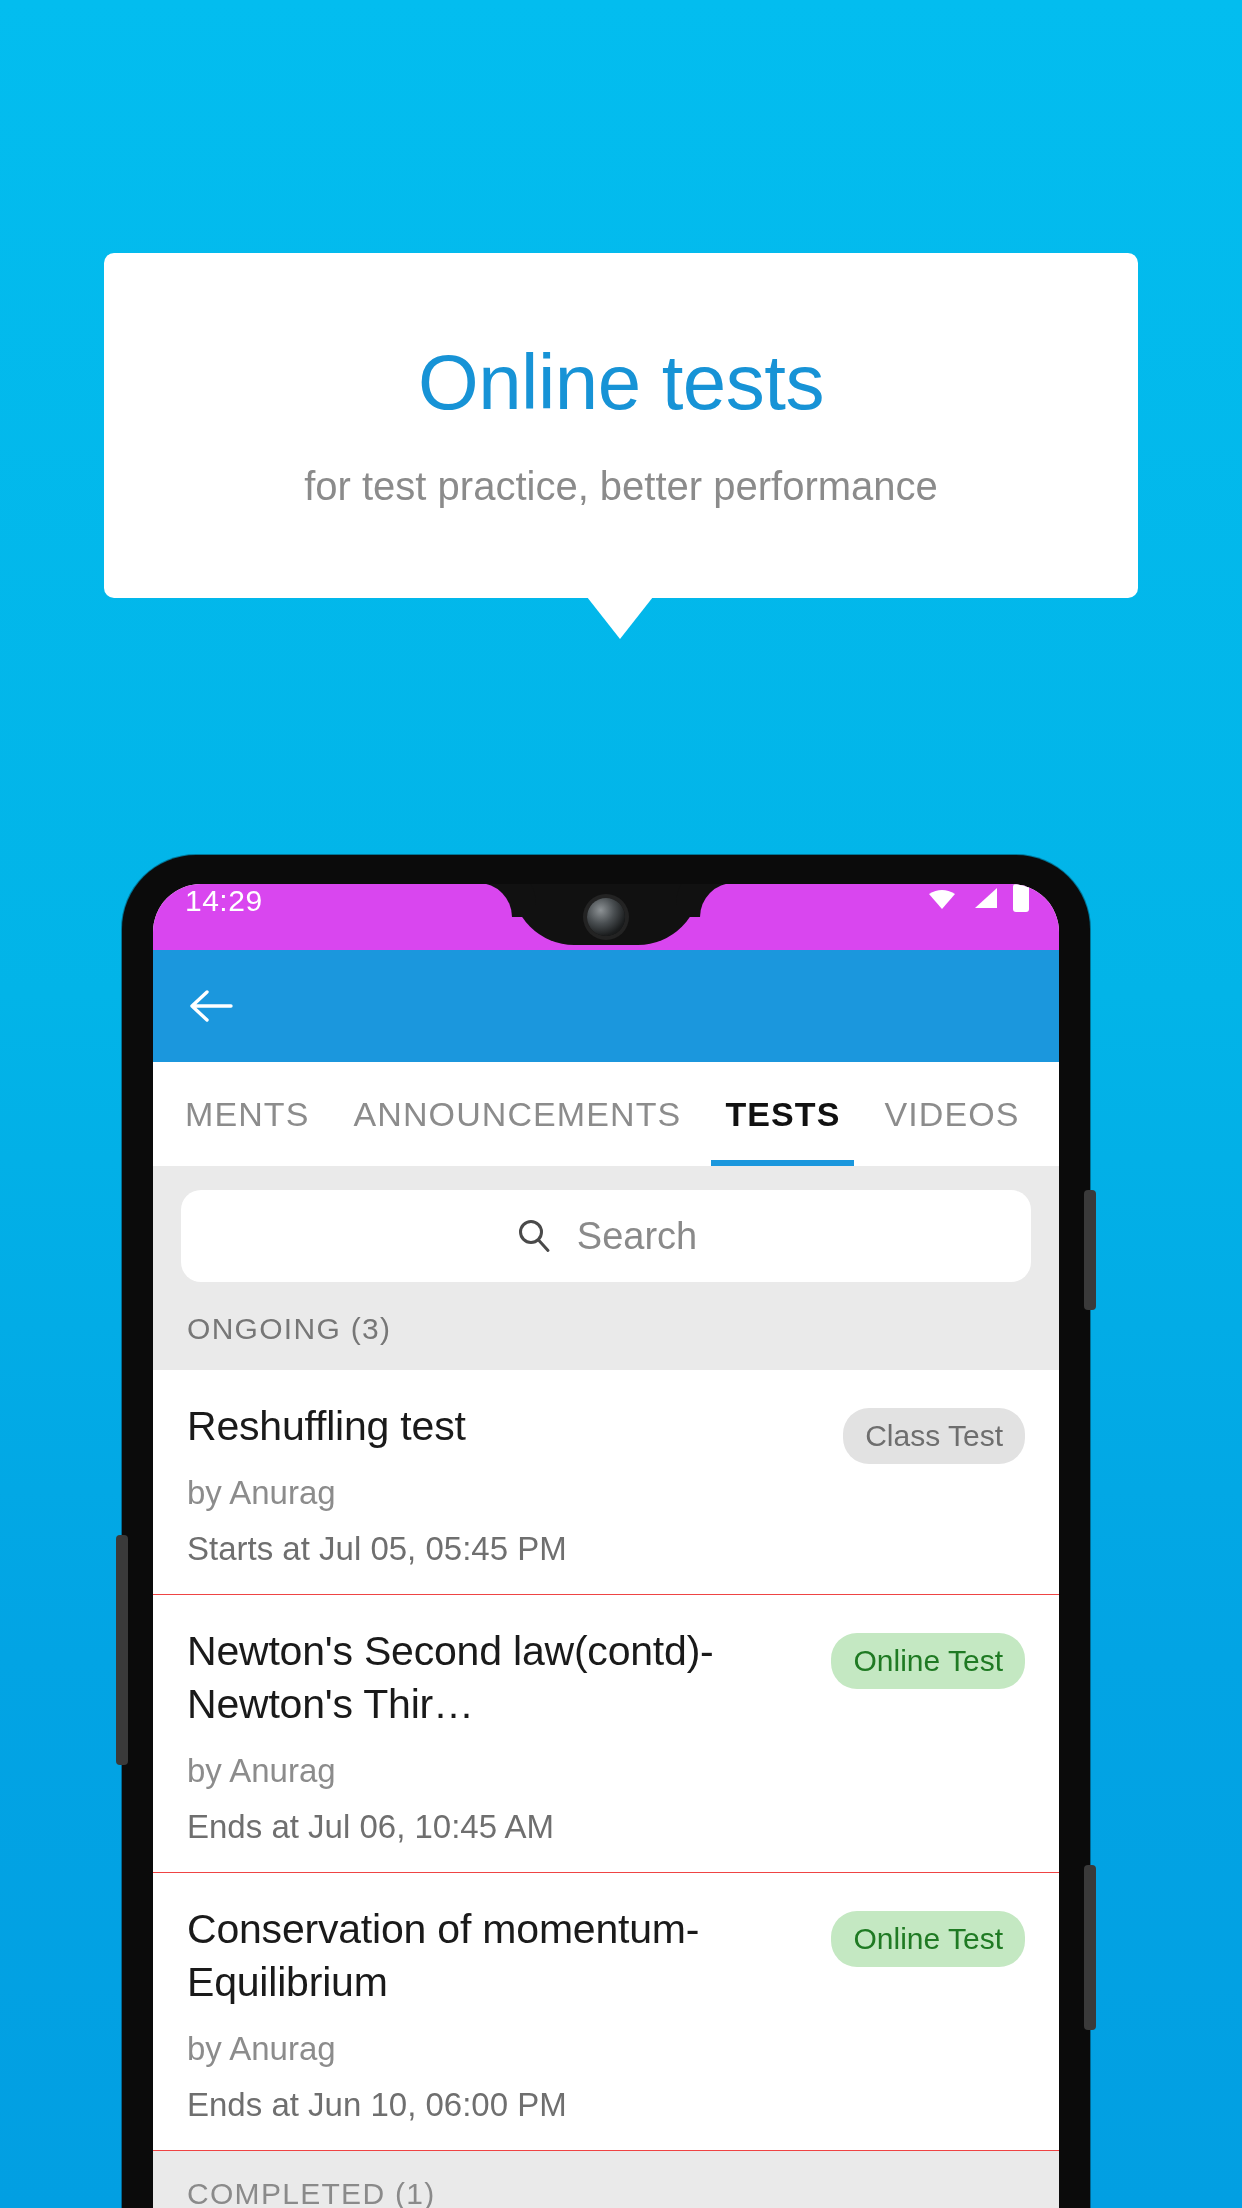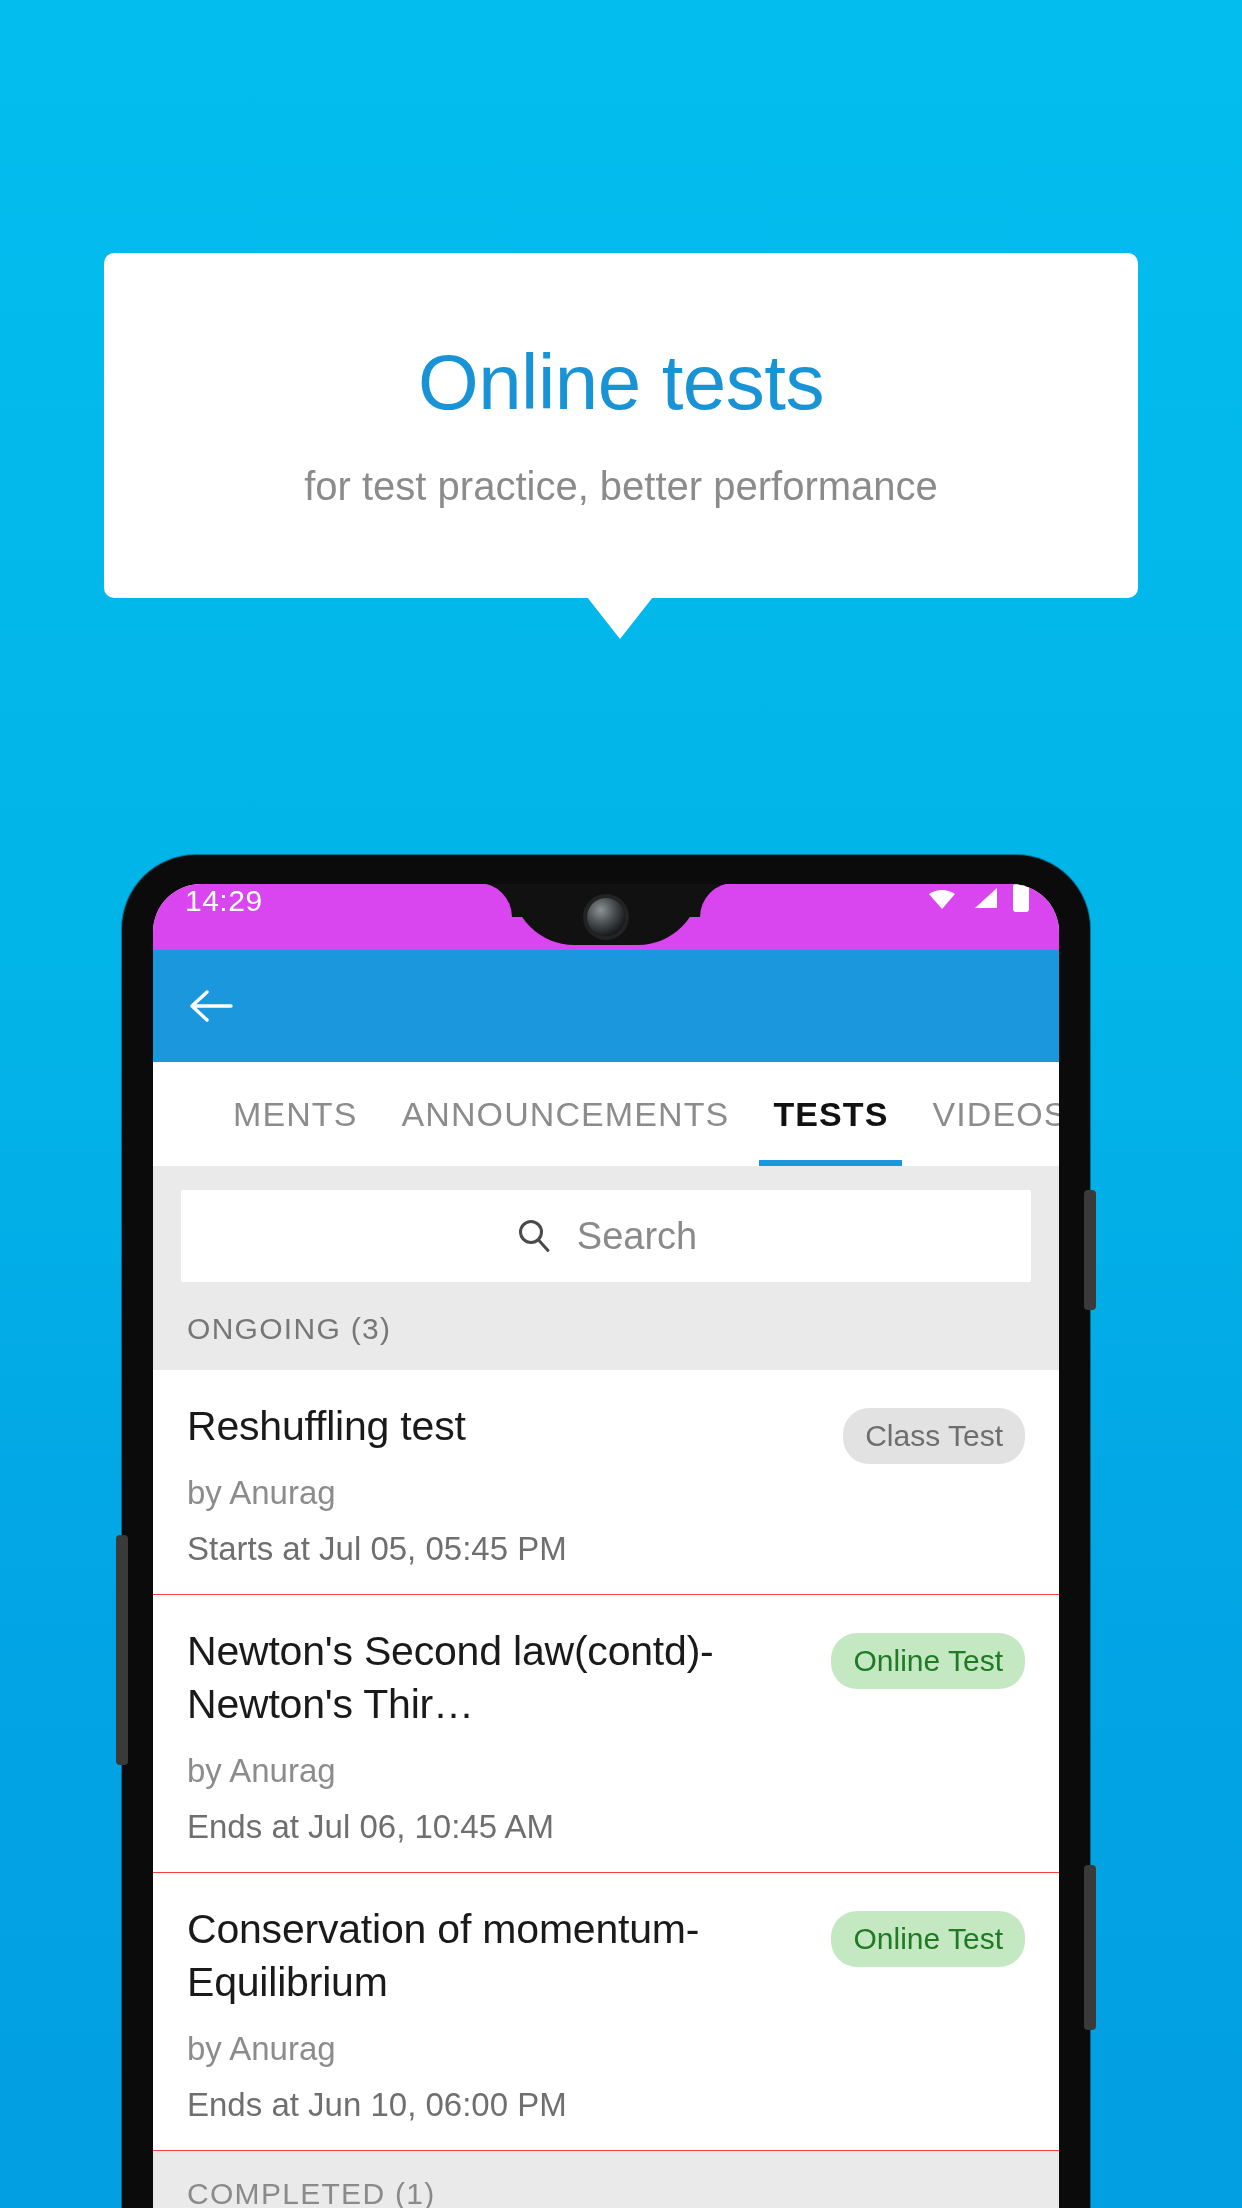--- a/index.html
+++ b/index.html
@@ -94,7 +94,6 @@
   .tabs {
     height:104px; background:#fff; display:flex; align-items:stretch;
     box-shadow:0 1px 0 rgba(0,0,0,.09);
-    padding-left:48px;
   }
   .tab {
     display:flex; align-items:center; position:relative; white-space:nowrap;

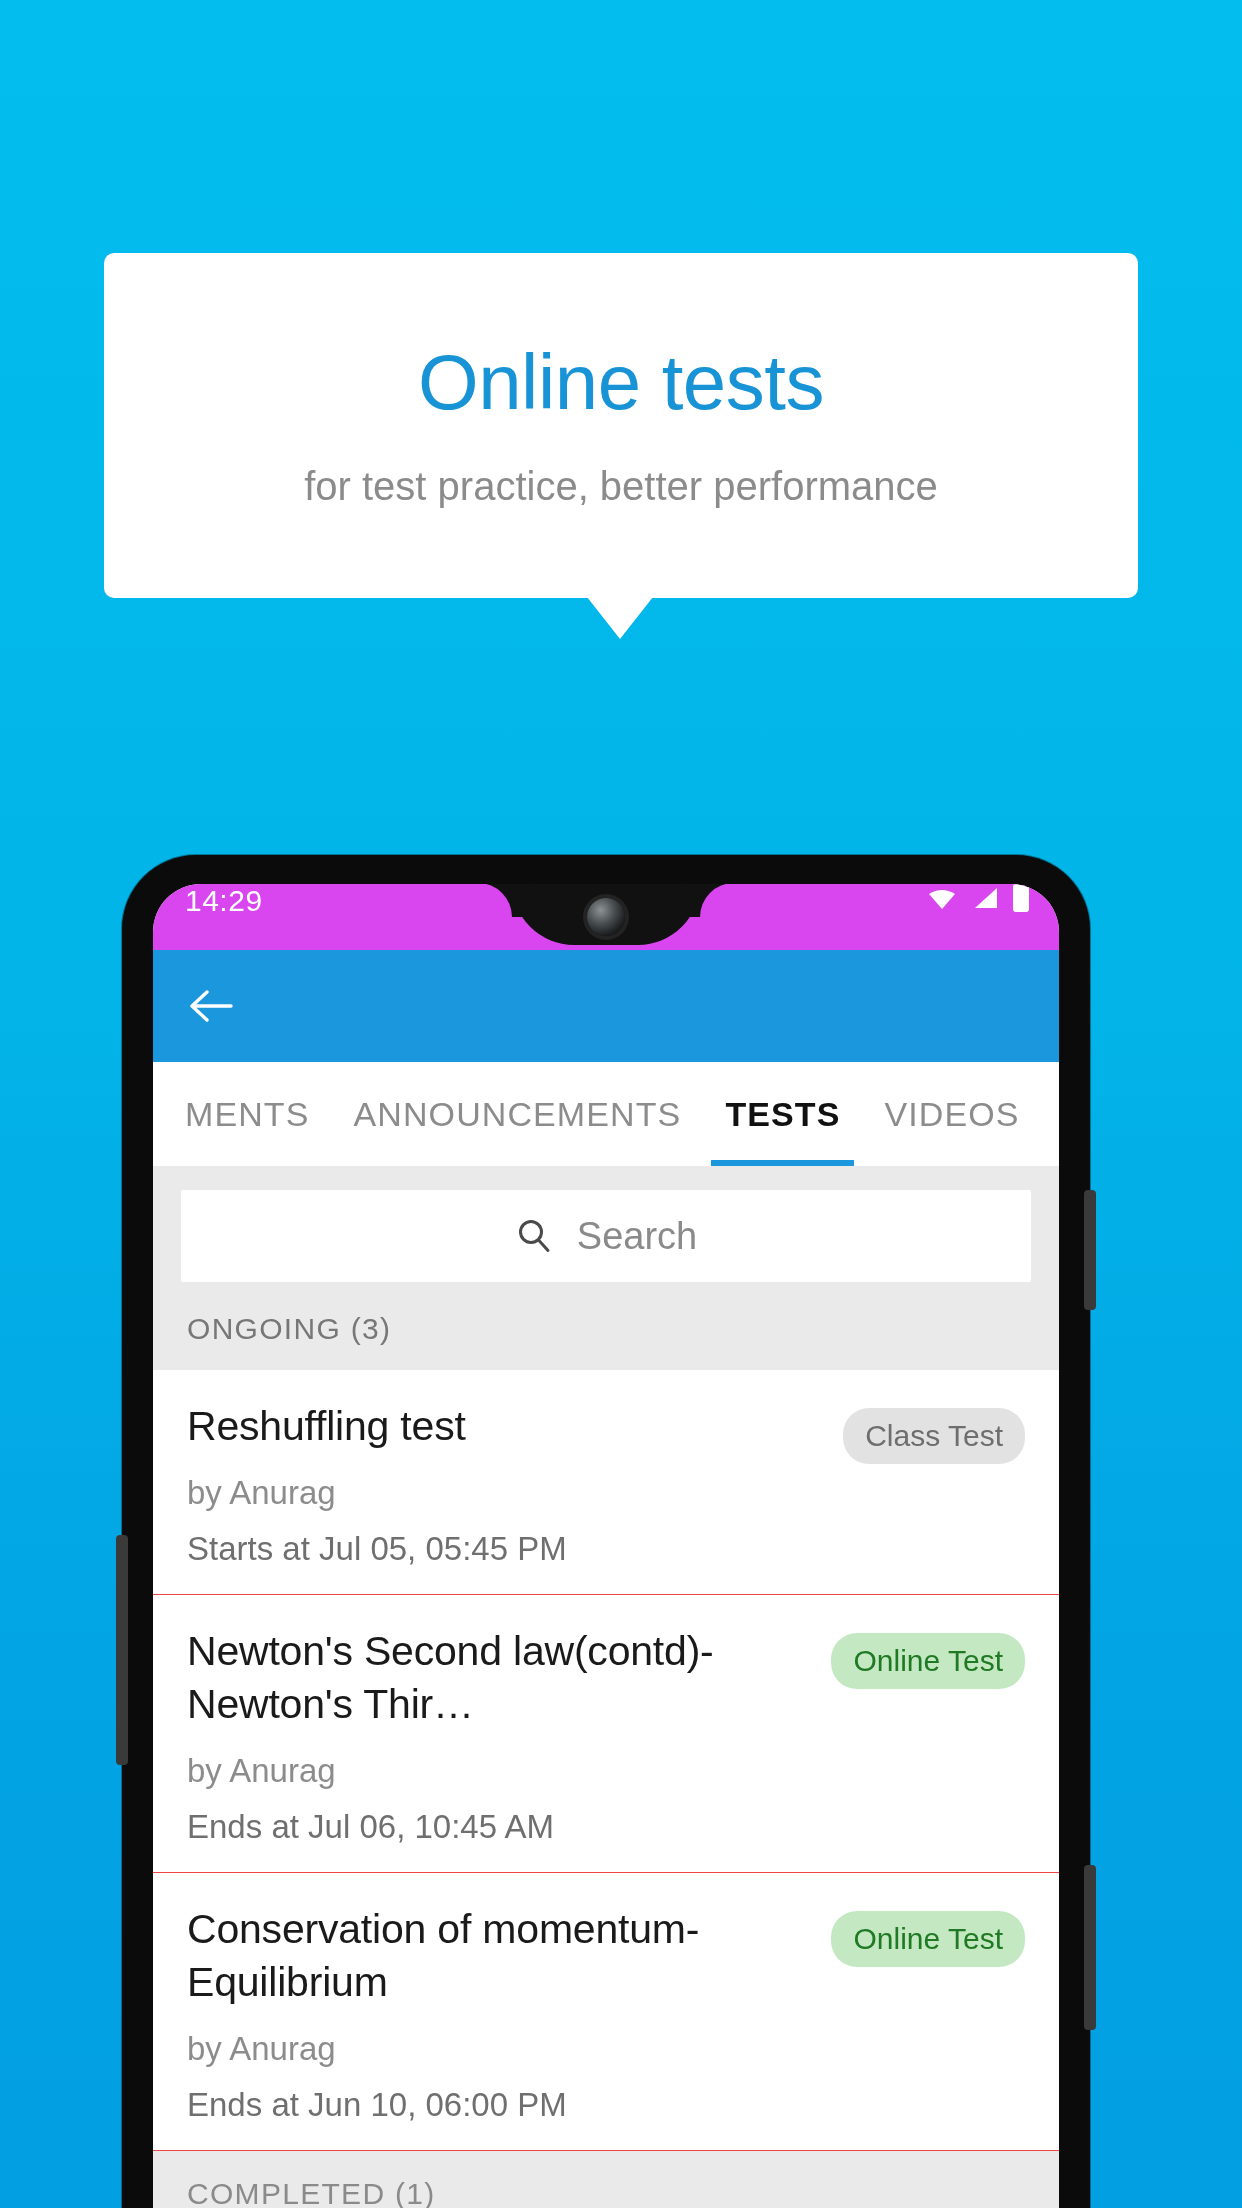--- a/index.html
+++ b/index.html
@@ -109,7 +109,7 @@
   
   .search-wrap { background:#eaeaea; padding:24px 28px 22px 28px; }
   .search-box {
-    height:92px; background:#fff; border-radius:2px;
+    height:92px; background:#fff; border-radius:20px;
     display:flex; align-items:center; justify-content:center; gap:24px;
   }
   .search-text { font-size:38px; color:#8a8a8a; }

